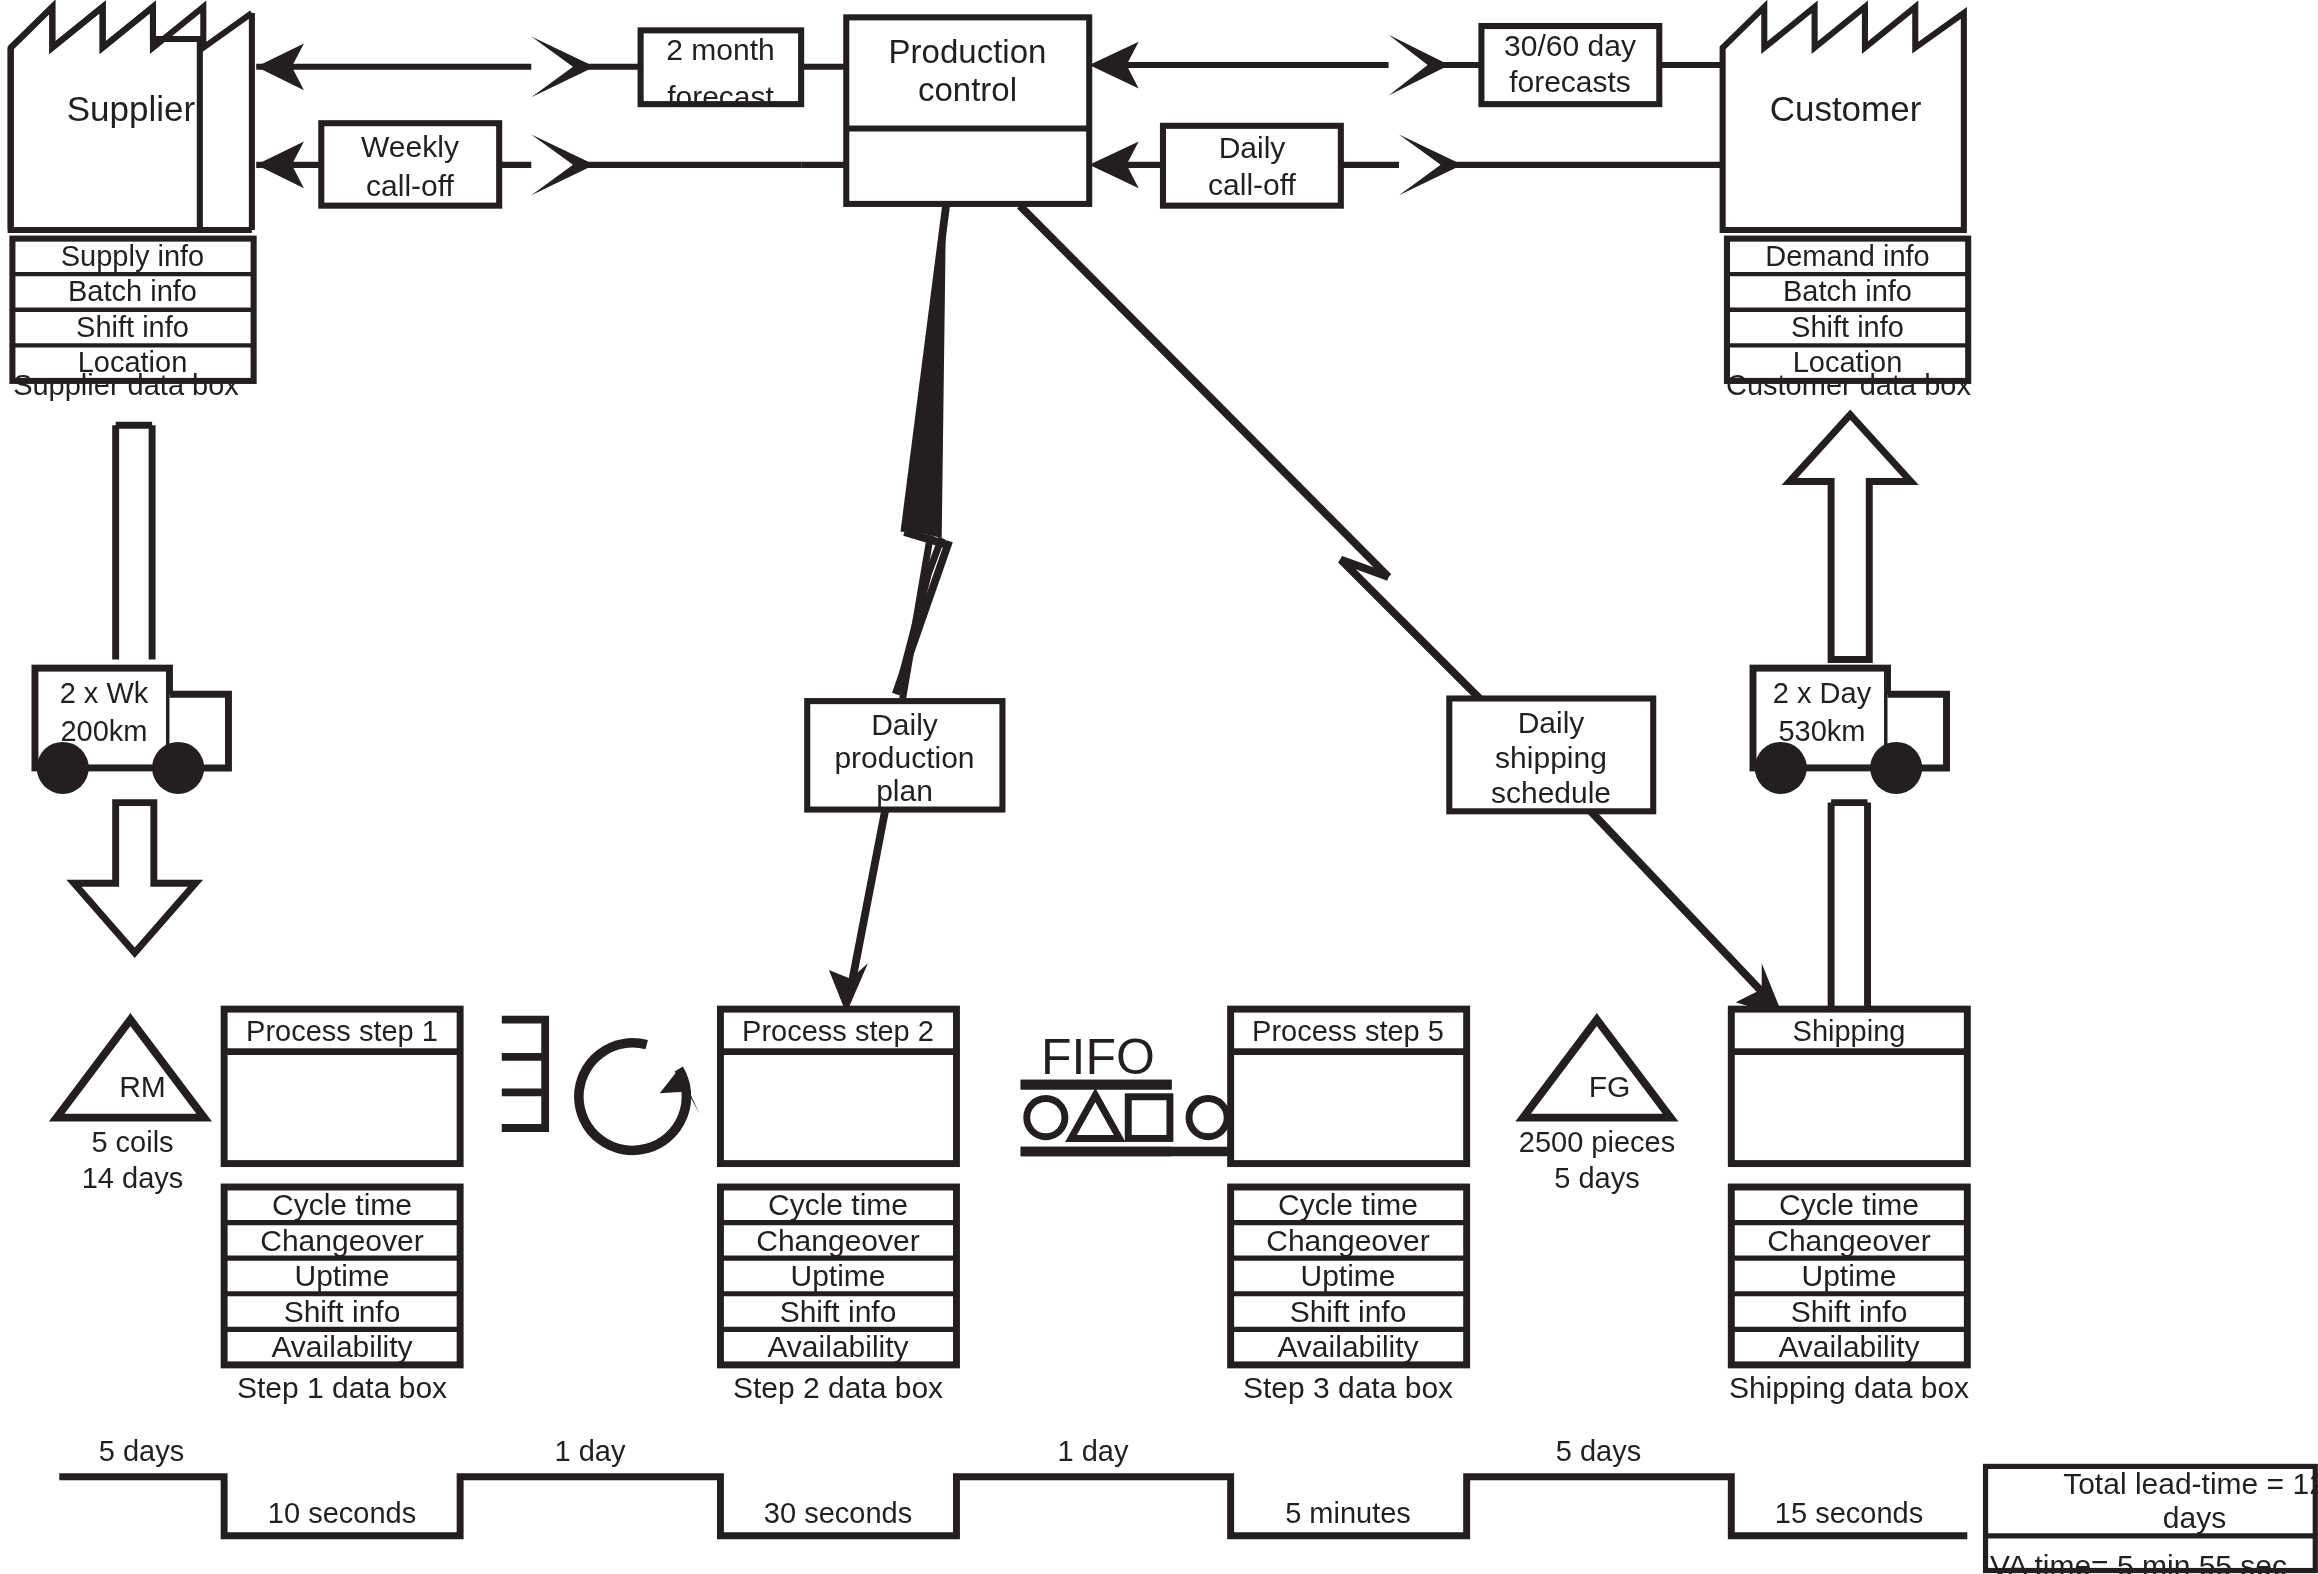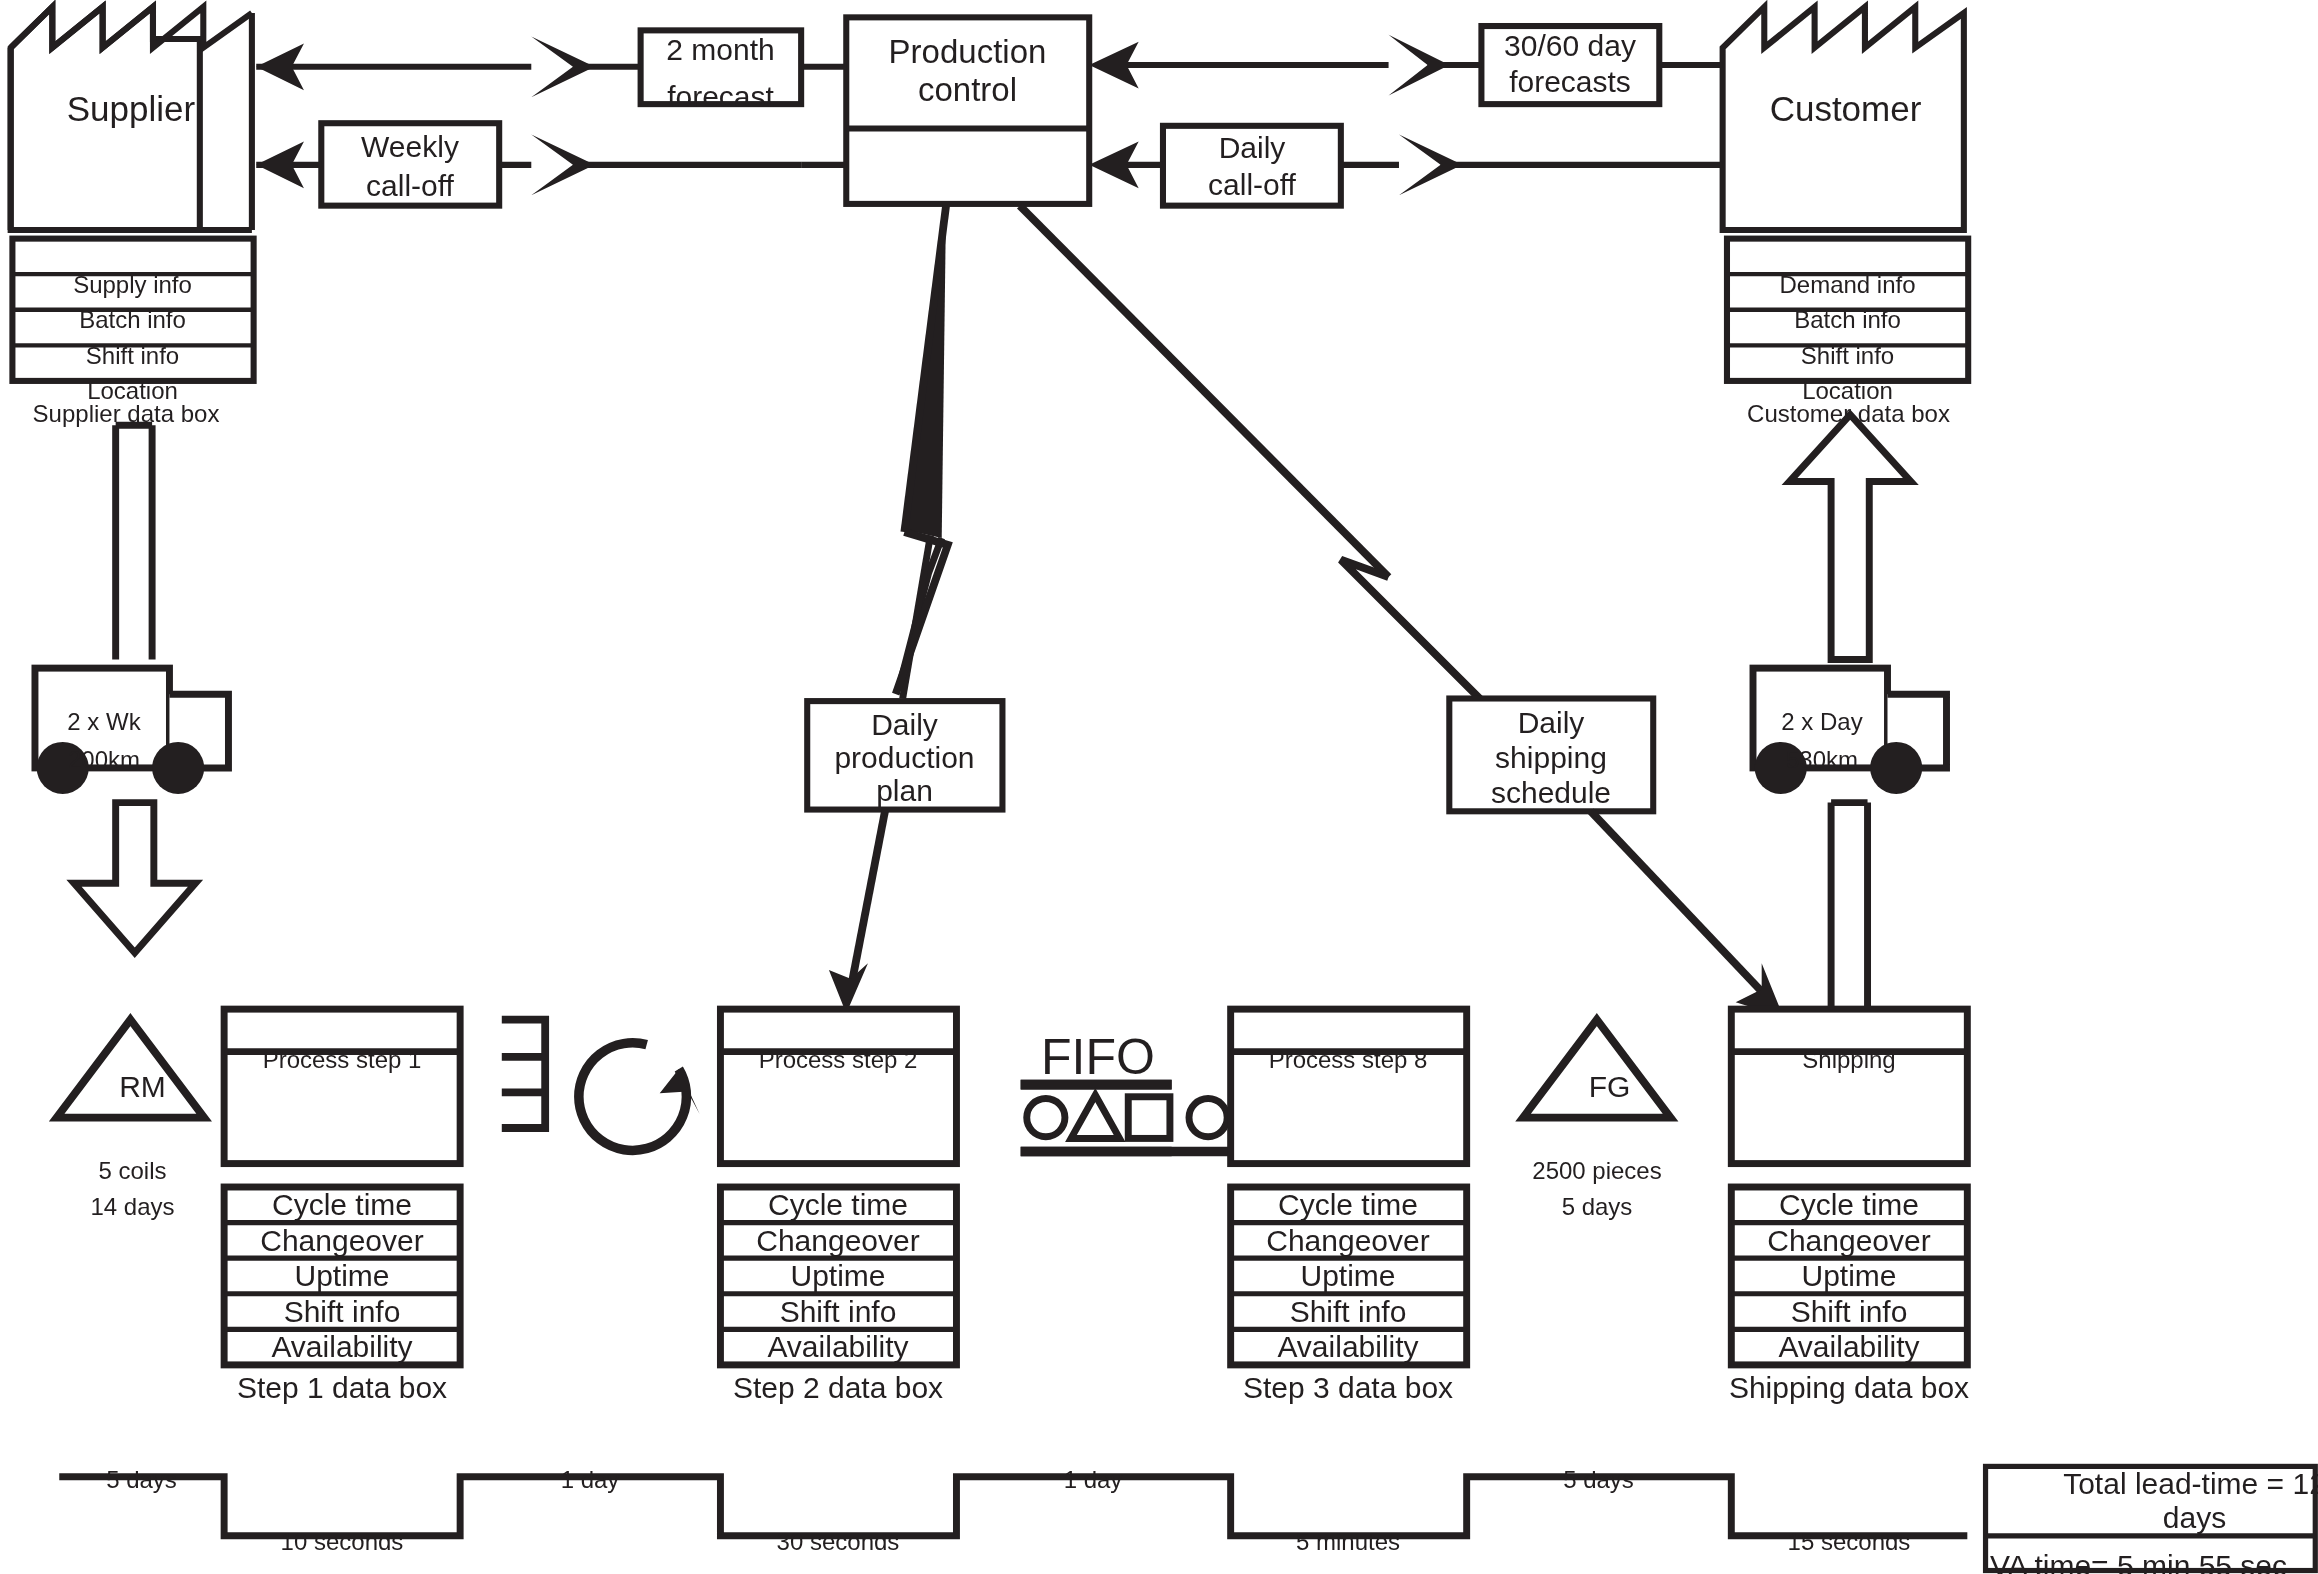--- a/index.html
+++ b/index.html
@@ -36,7 +36,7 @@
     color: #231f20;
   }
   .f34 { font-size: 30px; }
-  .f36 { font-size: 24px; margin-top: 28px; }
+  .f36 { font-size: 29px; }
   .f38 { font-size: 33px; }
   .f40 { font-size: 35px; }
   .f58 { font-size: 50px; }

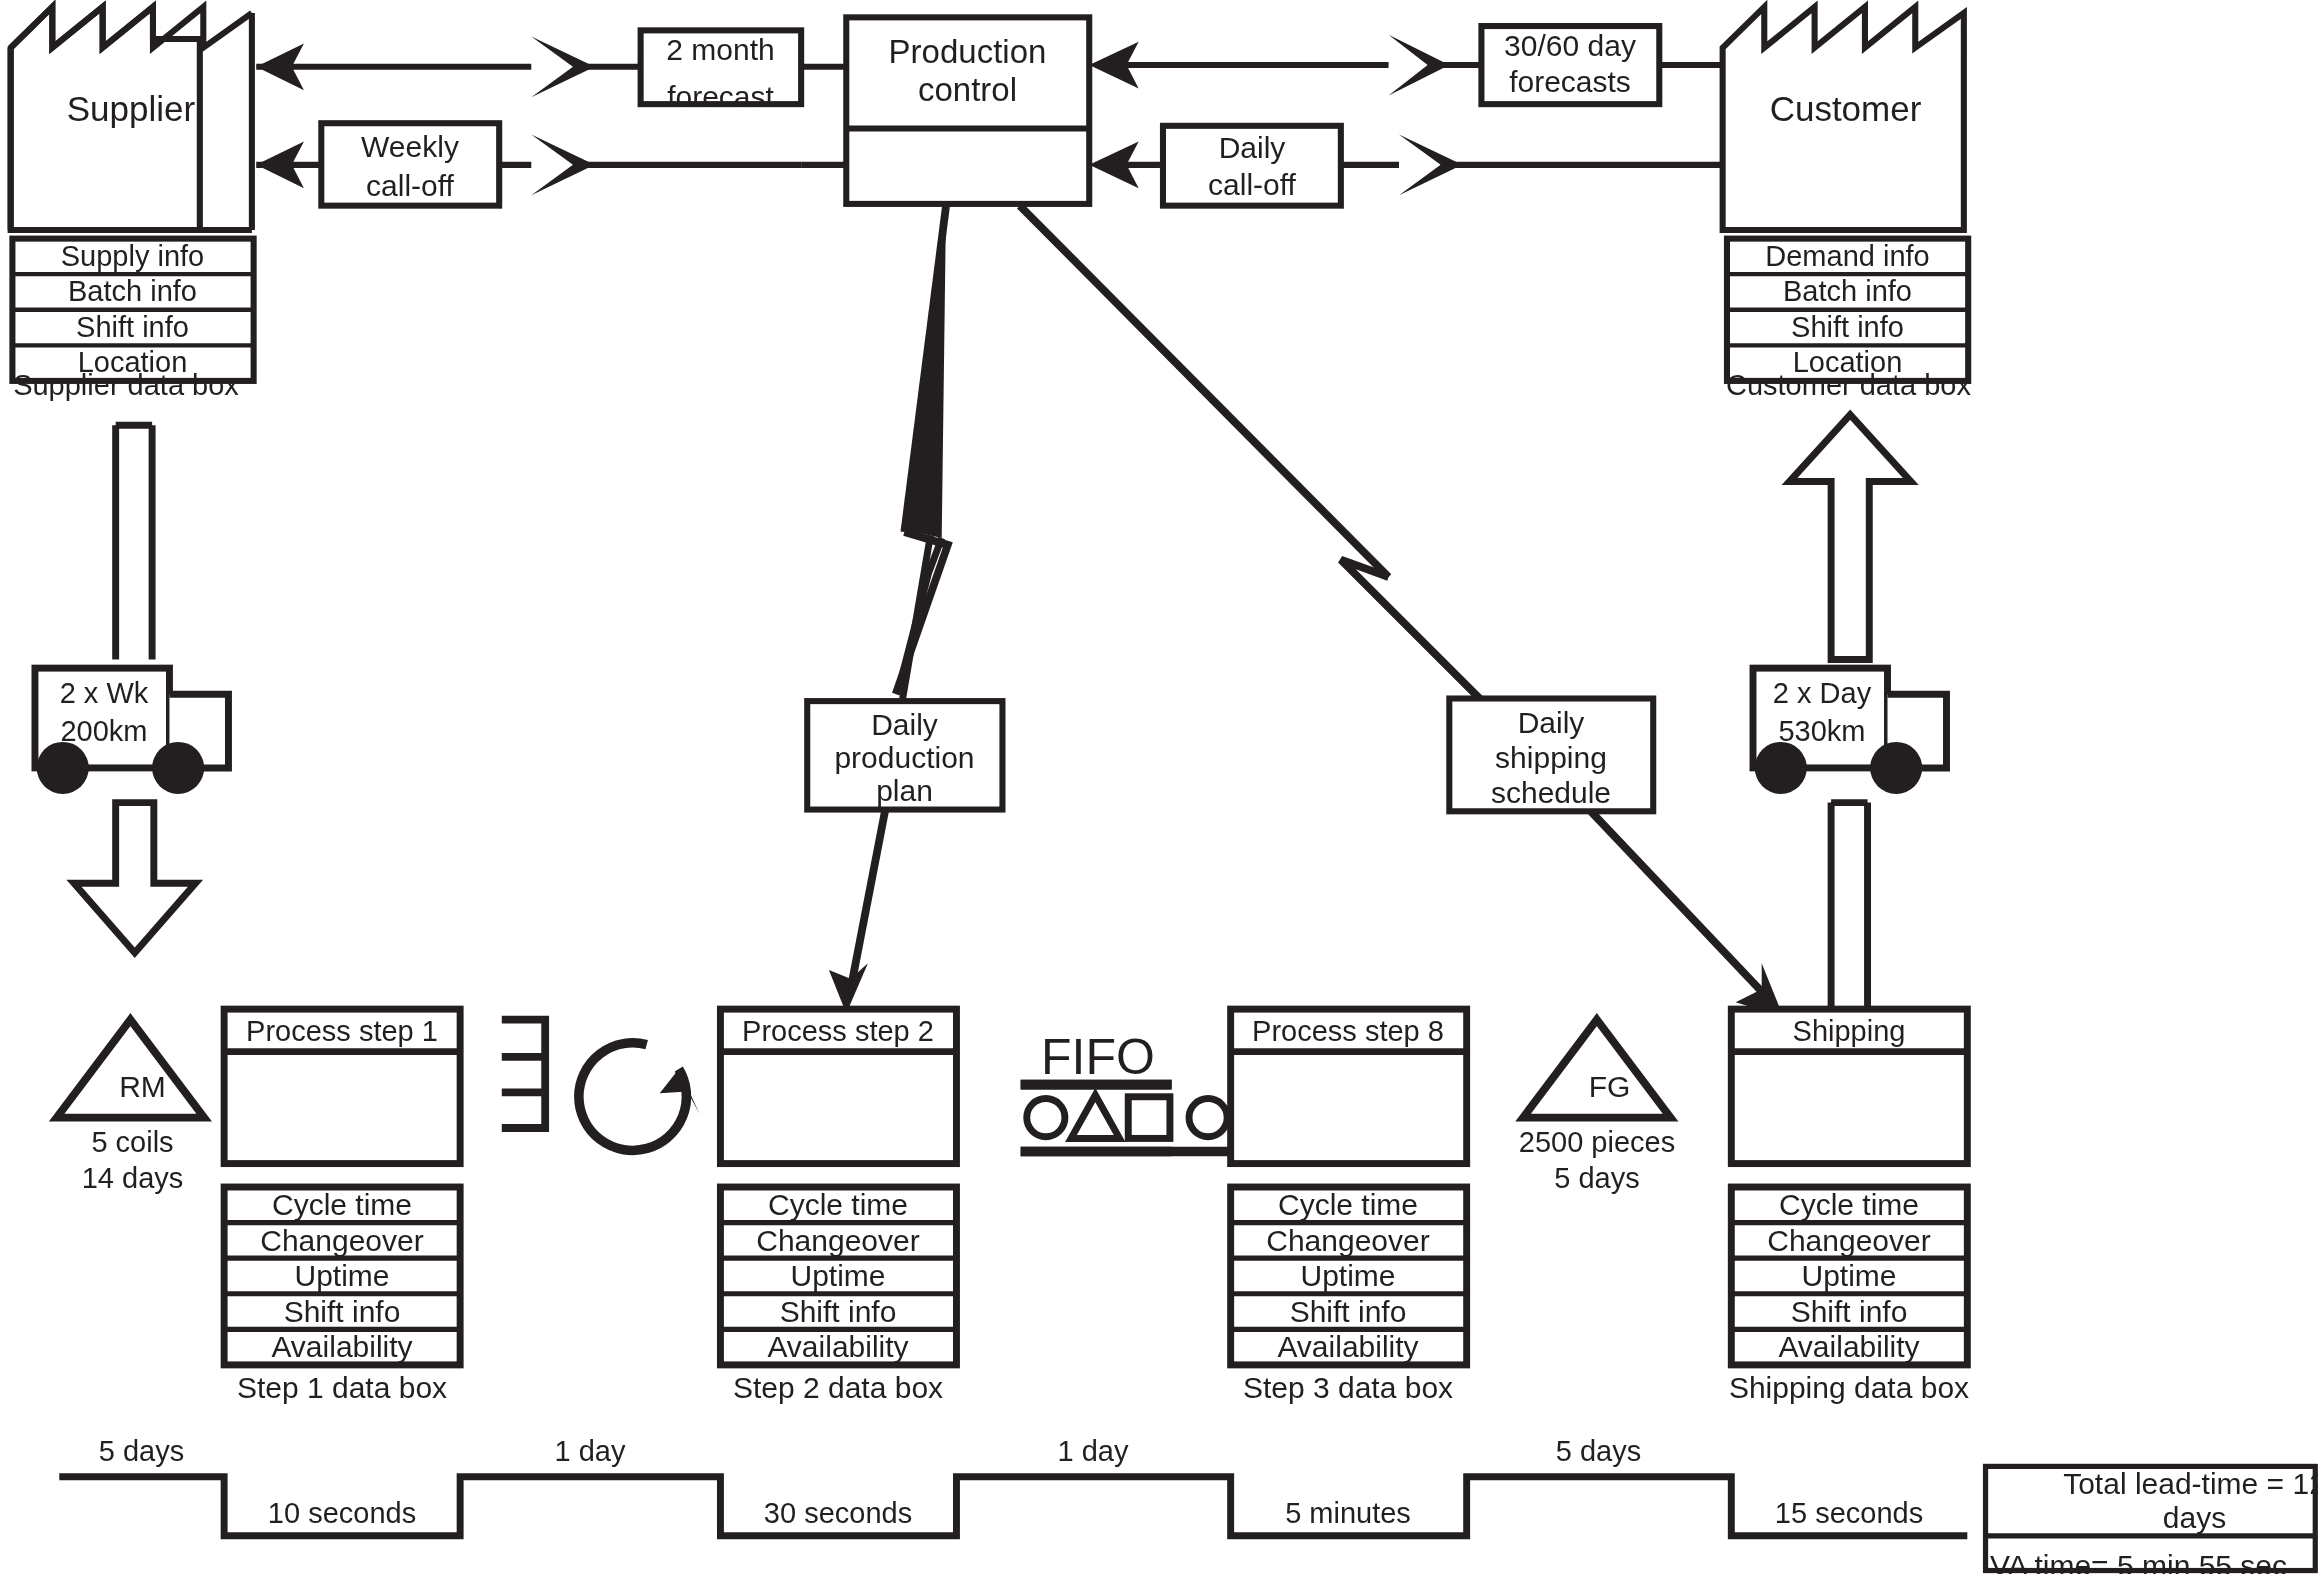--- a/index.html
+++ b/index.html
@@ -328,7 +328,7 @@
   <div class="ctr f34" style="left:720px; top:1329px; width:236px; height:36px;">Availability</div>
   <div class="ctr f34" style="left:708px; top:1369px; width:260px; height:38px;">Step 2 data box</div>
 
-  <div class="ctr f36" style="left:1230px; top:1012px; width:236px; height:40px;">Process step 8</div>
+  <div class="ctr f36" style="left:1230px; top:1012px; width:236px; height:40px;">Process step 5</div>
   <div class="ctr f34" style="left:1230px; top:1187px; width:236px; height:36px;">Cycle time</div>
   <div class="ctr f34" style="left:1230px; top:1223px; width:236px; height:36px;">Changeover</div>
   <div class="ctr f34" style="left:1230px; top:1258px; width:236px; height:36px;">Uptime</div>

